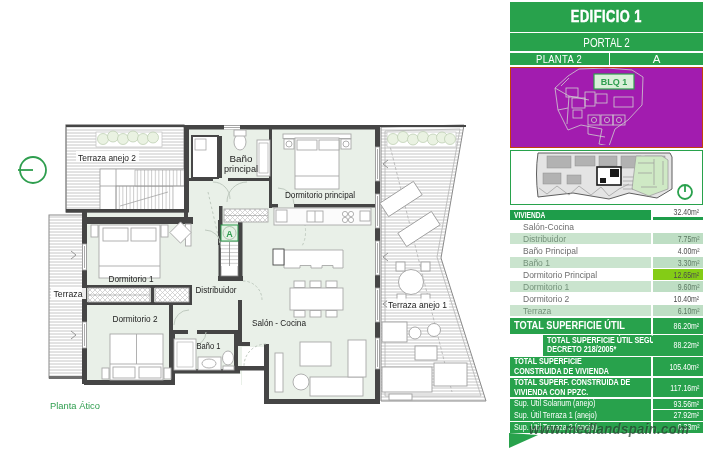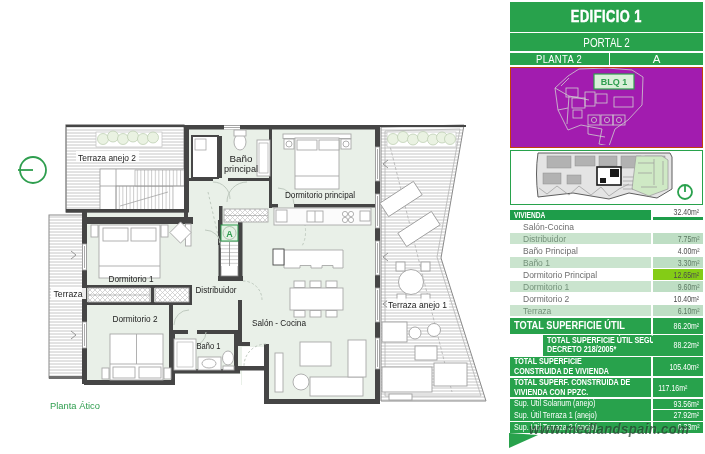--- a/index.html
+++ b/index.html
@@ -430,7 +430,7 @@
     <div class="abs" style="left:510px;top:378px;width:141px;height:19px;background:#28a24c;color:#fff;font-size:8.5px;font-weight:bold;display:flex;align-items:center;padding-left:4px;box-sizing:border-box;line-height:9.5px;">
       <span style="display:inline-block;transform:scaleX(0.84);transform-origin:left center;white-space:nowrap;">TOTAL SUPERF. CONSTRUIDA DE<br>VIVIENDA CON PPZC.</span>
     </div>
-    <div class="abs" style="left:652.5px;top:378px;width:50.5px;height:19px;background:#28a24c;color:#fff;font-size:8.5px;display:flex;align-items:center;justify-content:flex-end;padding-right:16px;box-sizing:border-box;">
+    <div class="abs" style="left:652.5px;top:378px;width:50.5px;height:19px;background:#28a24c;color:#fff;font-size:8.5px;display:flex;align-items:center;justify-content:flex-end;padding-right:4px;box-sizing:border-box;">
       <span style="display:inline-block;transform:scaleX(0.82);transform-origin:right center;">117.16m²</span>
     </div>
     <div class="abs" style="left:510px;top:398.5px;width:141px;height:15px;background:#28a24c;color:#fff;font-size:8.5px;font-weight:normal;display:flex;align-items:flex-start;padding-left:4px;box-sizing:border-box;line-height:9.5px;">

